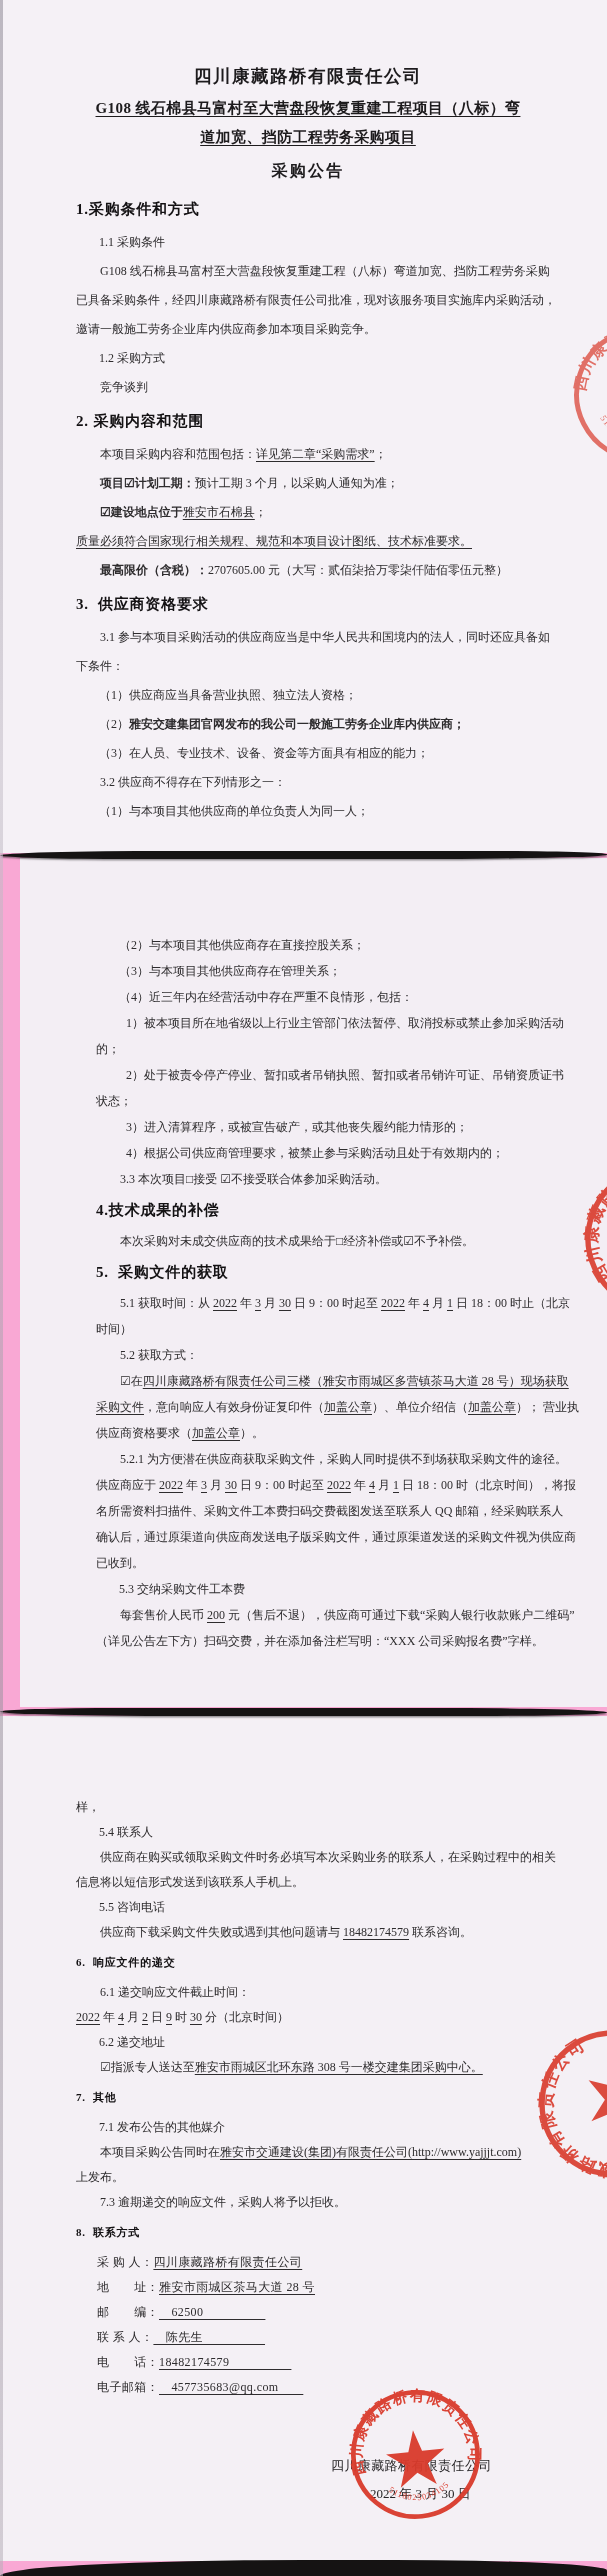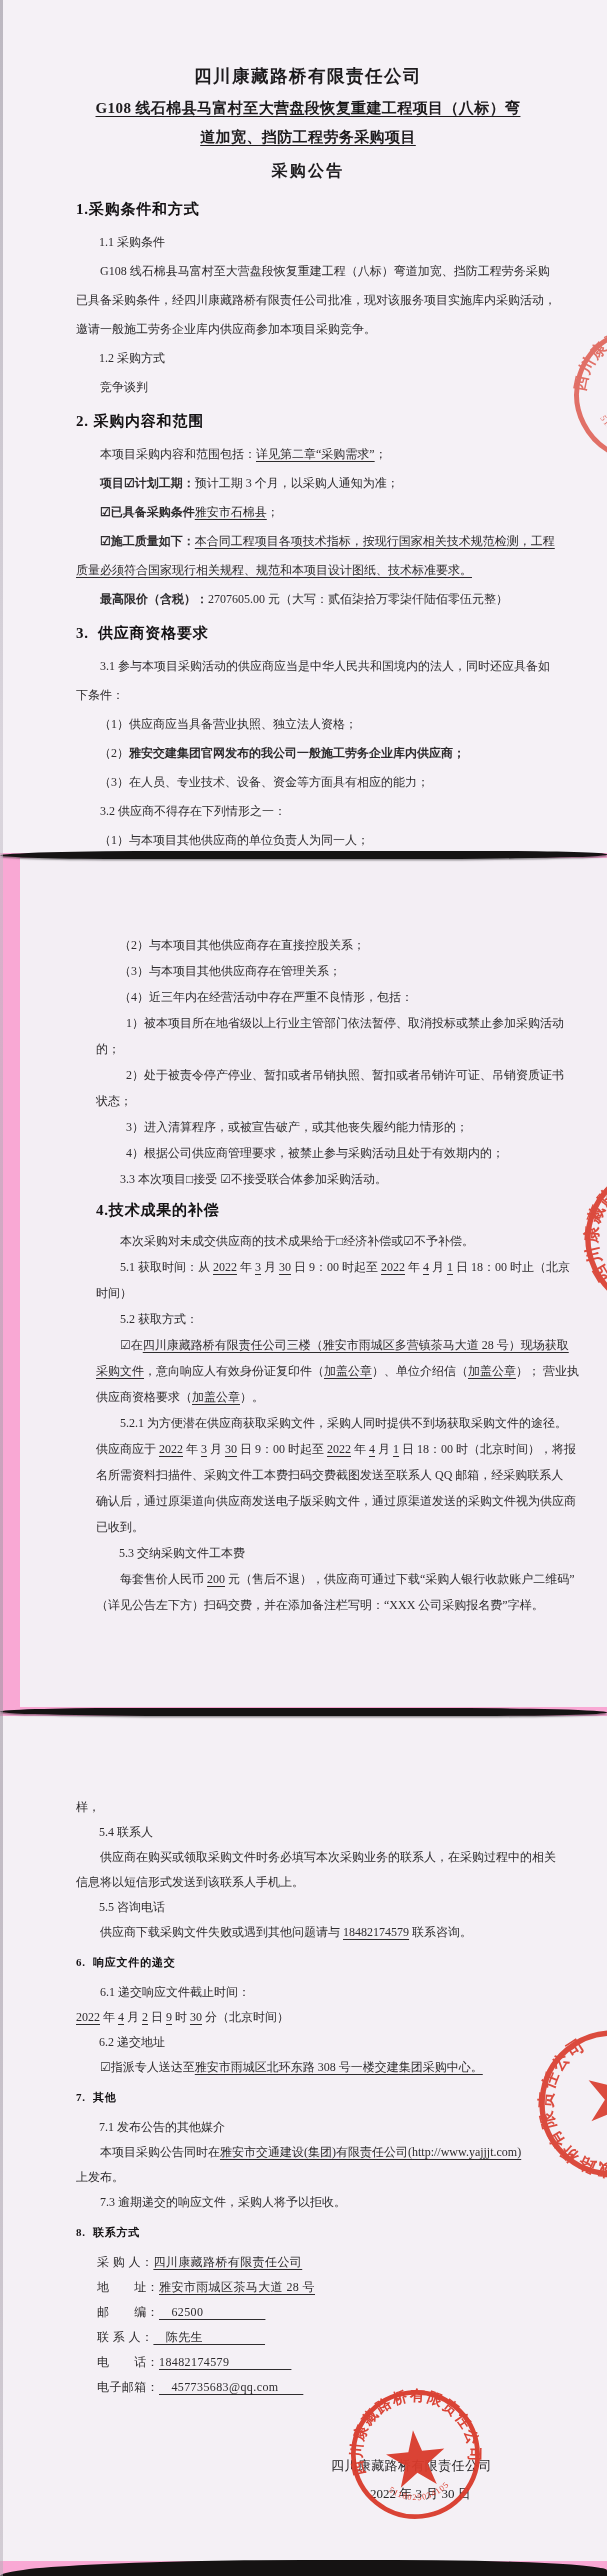--- a/index.html
+++ b/index.html
@@ -75,7 +75,7 @@
         <p class="ln h"><span>2. 采购内容和范围</span></p>
         <p class="ln i"><span>本项目采购内容和范围包括：</span><span class="u">详见第二章“采购需求”</span><span>；</span></p>
         <p class="ln i"><span class="b">项目☑计划工期：</span><span>预计工期 3 个月，以采购人通知为准；</span></p>
-        <p class="ln i"><span class="b">☑已具备采购条件</span><span class="u">雅安市石棉县</span><span>；</span></p>
+        <p class="ln i"><span class="b">☑建设地点位于</span><span class="u">雅安市石棉县</span><span>；</span></p>
         <p class="ln i"><span class="b">☑施工质量如下：</span><span class="u">本合同工程项目各项技术指标，按现行国家相关技术规范检测，工程</span></p>
         <p class="ln c"><span class="u">质量必须符合国家现行相关规程、规范和本项目设计图纸、技术标准要求。</span></p>
         <p class="ln i"><span class="b">最高限价（含税）：</span><span>2707605.00 元（大写：贰佰柒拾万零柒仟陆佰零伍元整）</span></p>

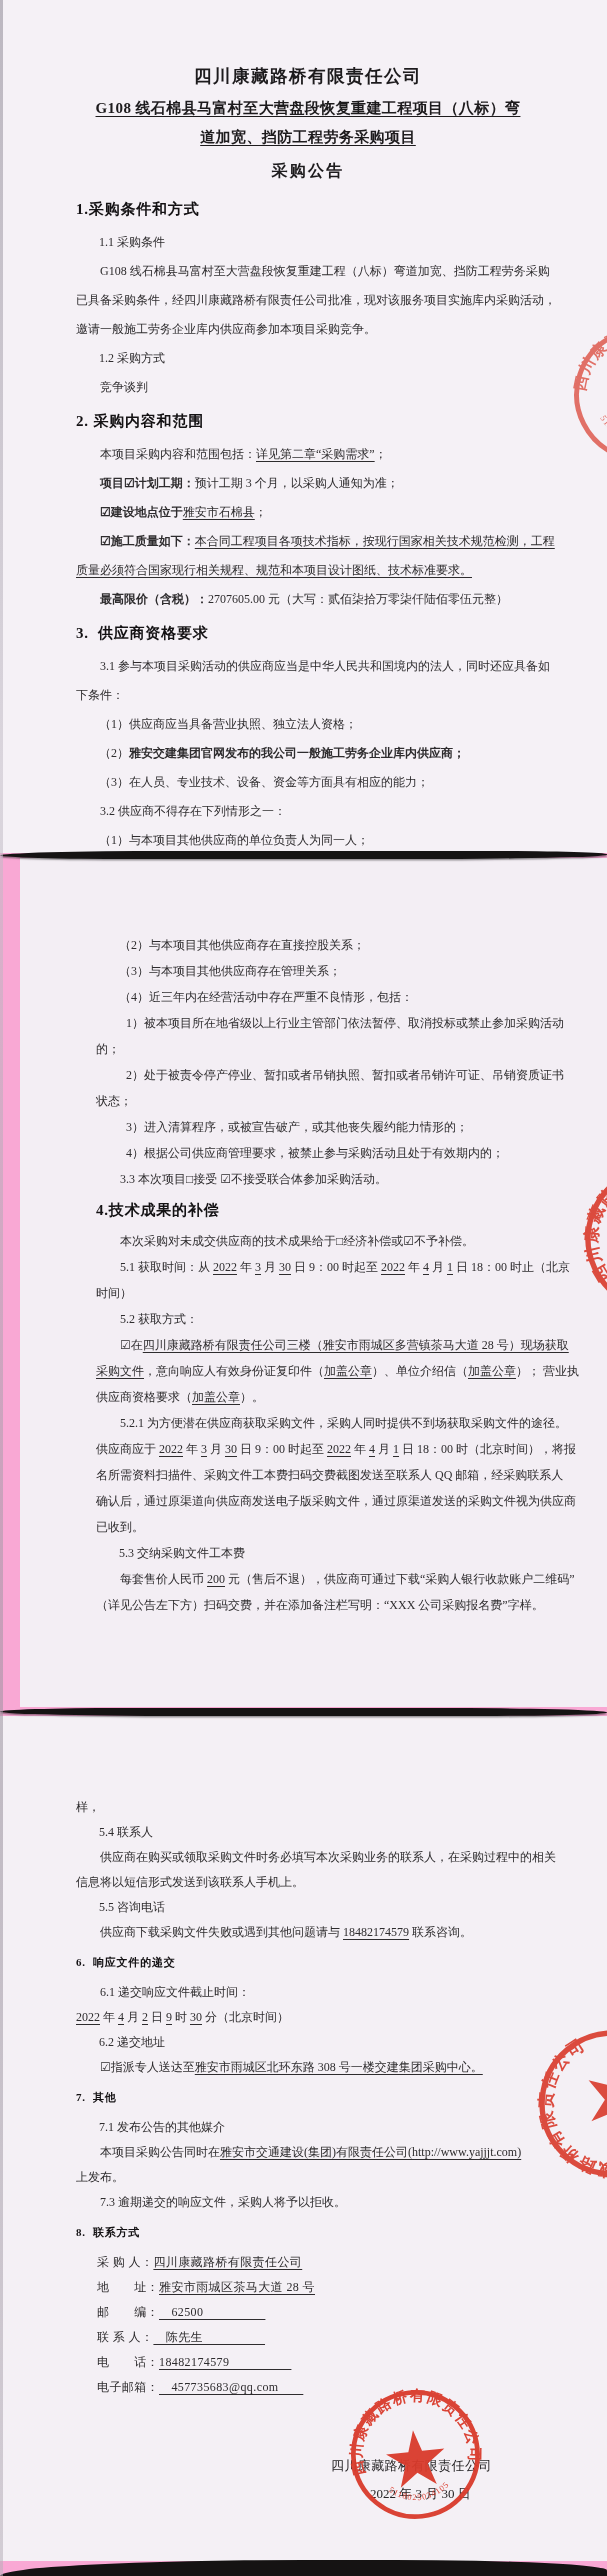--- a/index.html
+++ b/index.html
@@ -76,7 +76,6 @@
         <p class="ln i"><span>本项目采购内容和范围包括：</span><span class="u">详见第二章“采购需求”</span><span>；</span></p>
         <p class="ln i"><span class="b">项目☑计划工期：</span><span>预计工期 3 个月，以采购人通知为准；</span></p>
         <p class="ln i"><span class="b">☑建设地点位于</span><span class="u">雅安市石棉县</span><span>；</span></p>
-        <p class="ln i"><span class="b">☑施工质量如下：</span><span class="u">本合同工程项目各项技术指标，按现行国家相关技术规范检测，工程</span></p>
         <p class="ln c"><span class="u">质量必须符合国家现行相关规程、规范和本项目设计图纸、技术标准要求。</span></p>
         <p class="ln i"><span class="b">最高限价（含税）：</span><span>2707605.00 元（大写：贰佰柒拾万零柒仟陆佰零伍元整）</span></p>
         <p class="ln h"><span>3.  供应商资格要求</span></p>

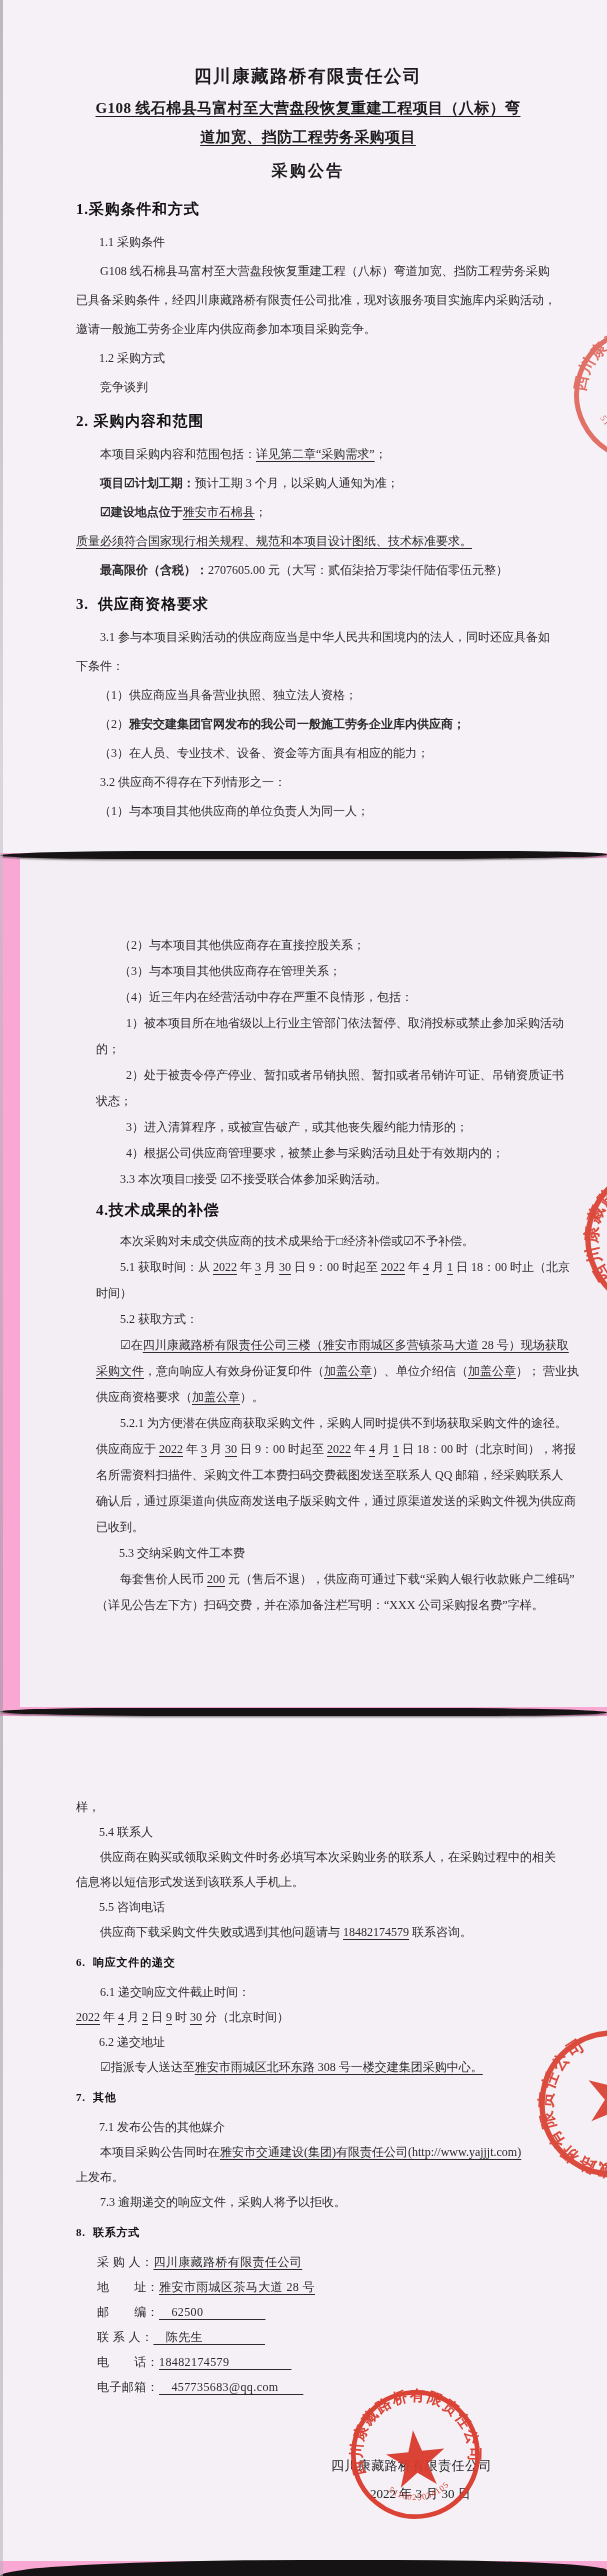--- a/index.html
+++ b/index.html
@@ -113,6 +113,7 @@
         <p class="ln i"><span>3.3 本次项目□接受 ☑不接受联合体参加采购活动。</span></p>
         <p class="ln h"><span>4.技术成果的补偿</span></p>
         <p class="ln i"><span>本次采购对未成交供应商的技术成果给于□经济补偿或☑不予补偿。</span></p>
+        <p class="ln h"><span>5.  采购文件的获取</span></p>
         <p class="ln i"><span>5.1 获取时间：从 </span><span class="u">2022</span><span> 年 </span><span class="u">3</span><span> 月 </span><span class="u">30</span><span> 日 9：00 时起至 </span><span class="u">2022</span><span> 年 </span><span class="u">4</span><span> 月 </span><span class="u">1</span><span> 日 18：00 时止（北京</span></p>
         <p class="ln c"><span>时间）</span></p>
         <p class="ln i"><span>5.2 获取方式：</span></p>

